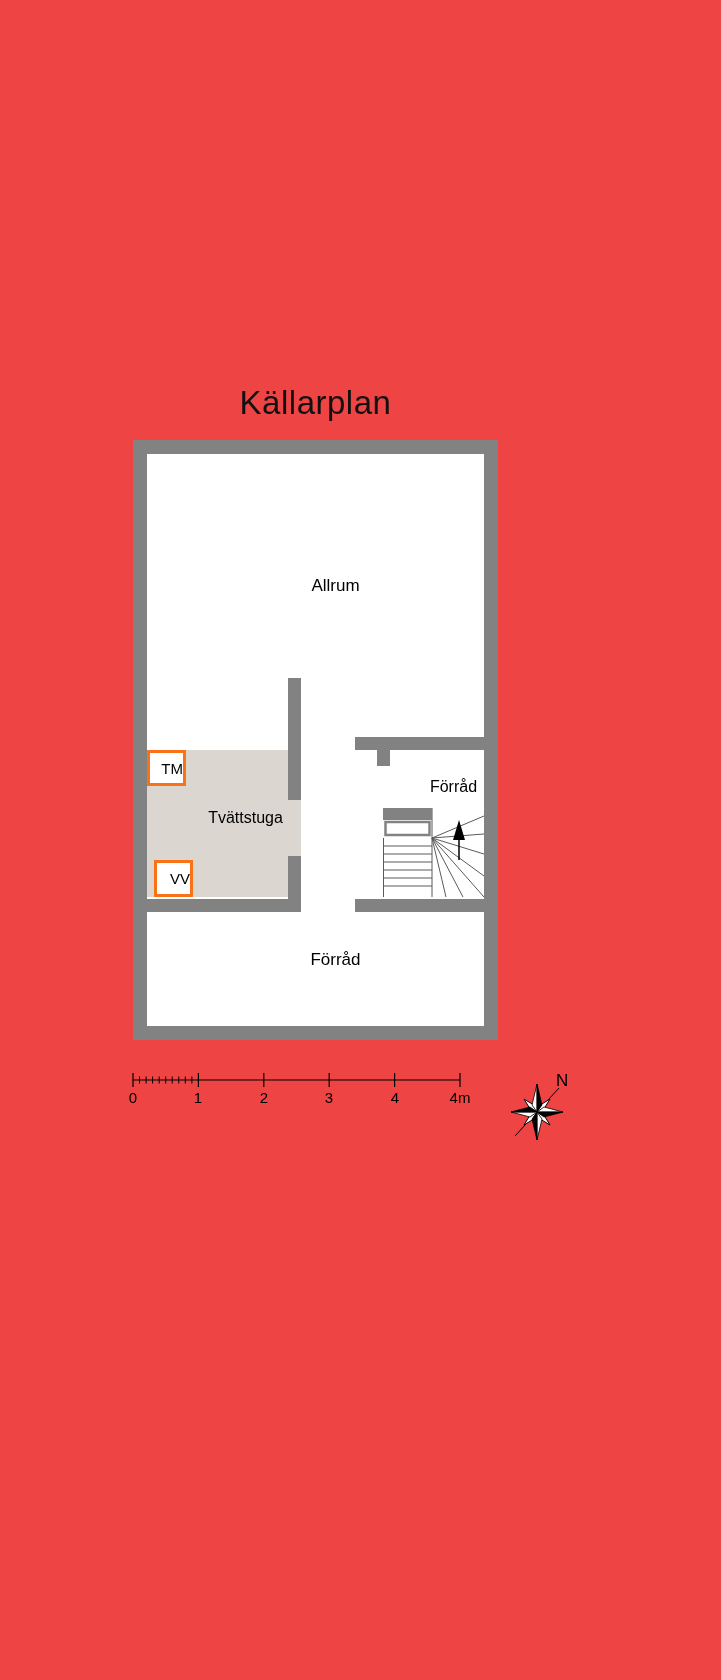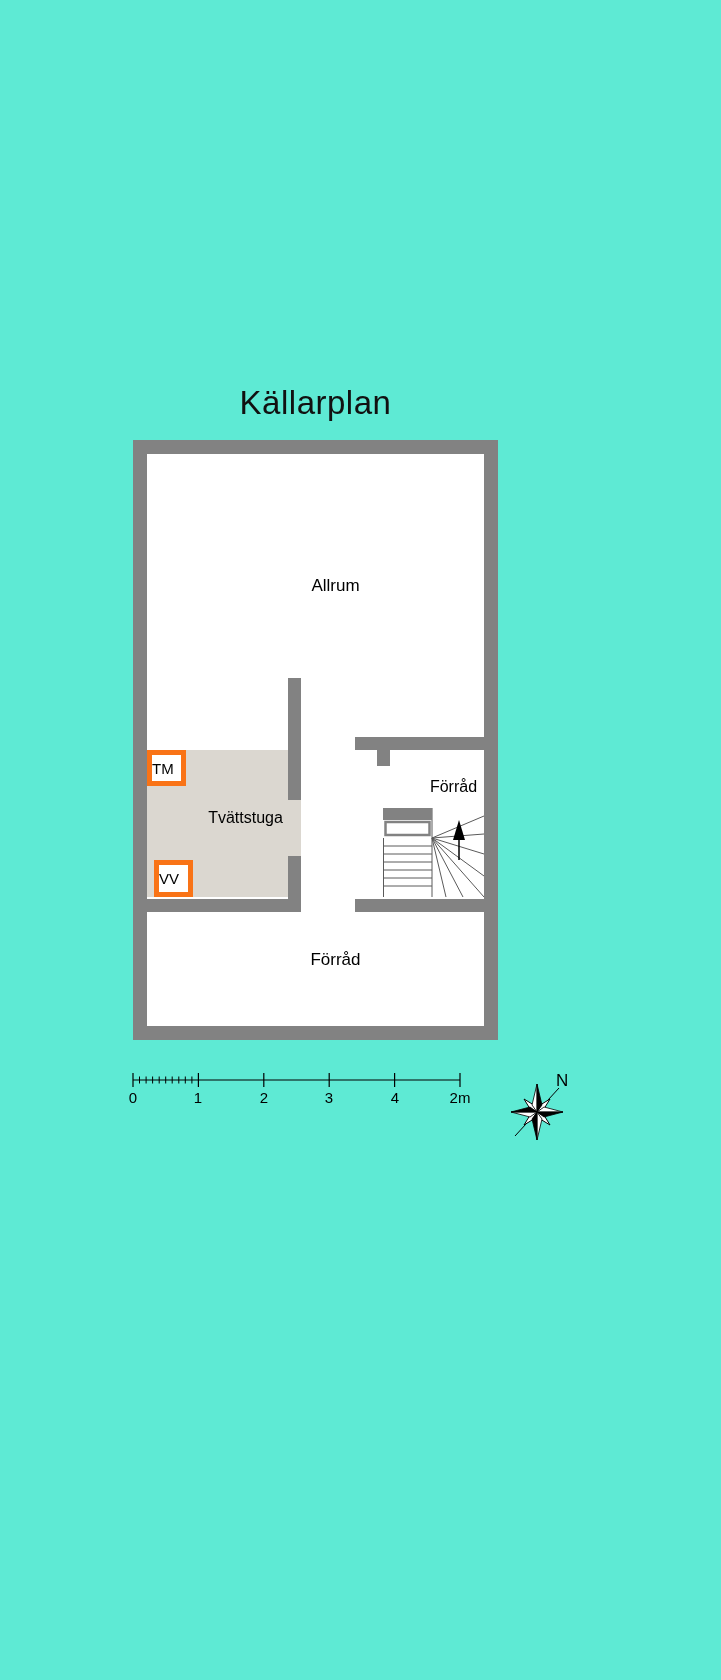--- a/index.html
+++ b/index.html
@@ -4,7 +4,7 @@
 <style>
   html,body{margin:0;padding:0;background:#ffffff;}
   #page{
-    position:relative;width:721px;height:1680px;background:#5eead4;overflow:hidden;
+    position:relative;width:721px;height:1680px;background:#ef4444;overflow:hidden;
     font-family:"Liberation Sans","DejaVu Sans",sans-serif;color:#000;
   }
   .abs{position:absolute;}

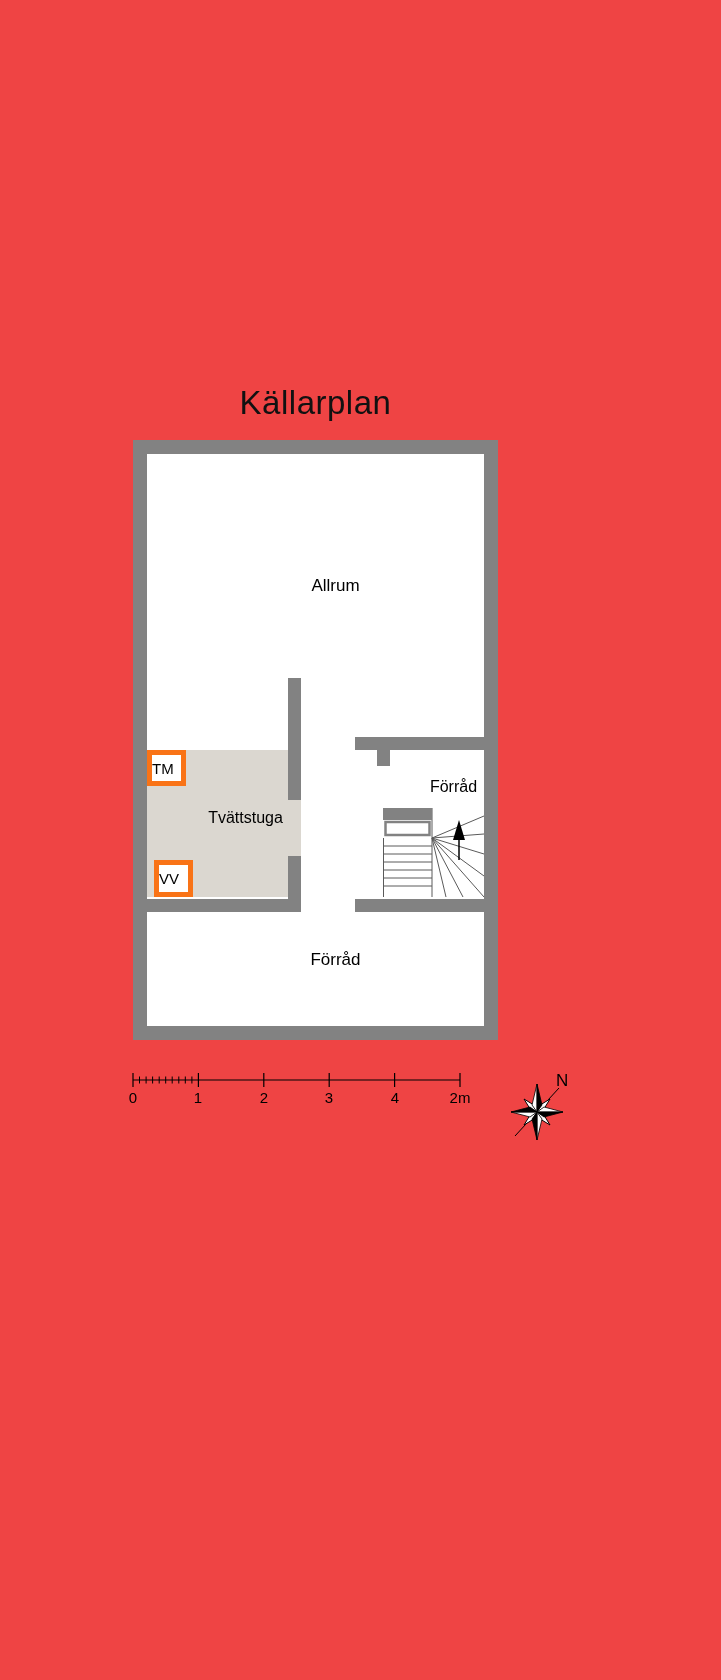--- a/index.html
+++ b/index.html
@@ -21,8 +21,8 @@
   .floor-shade{position:absolute;background:var(--laundry-floor,#dbd7d0);}
   .room-label{position:absolute;text-align:center;color:#000;margin-left:20px;}
   .appliance-box{
-    position:absolute;background:#fff;border:5px solid #f97316;box-sizing:border-box;
-    display:flex;align-items:center;justify-content:flex-start;font-size:15px;
+    position:absolute;background:#fff;border:3px solid #f97316;box-sizing:border-box;
+    display:flex;align-items:center;justify-content:flex-end;font-size:15px;
   }
   
   .scale-label{position:absolute;top:1089px;font-size:15px;transform:translateX(-50%);text-align:center;}

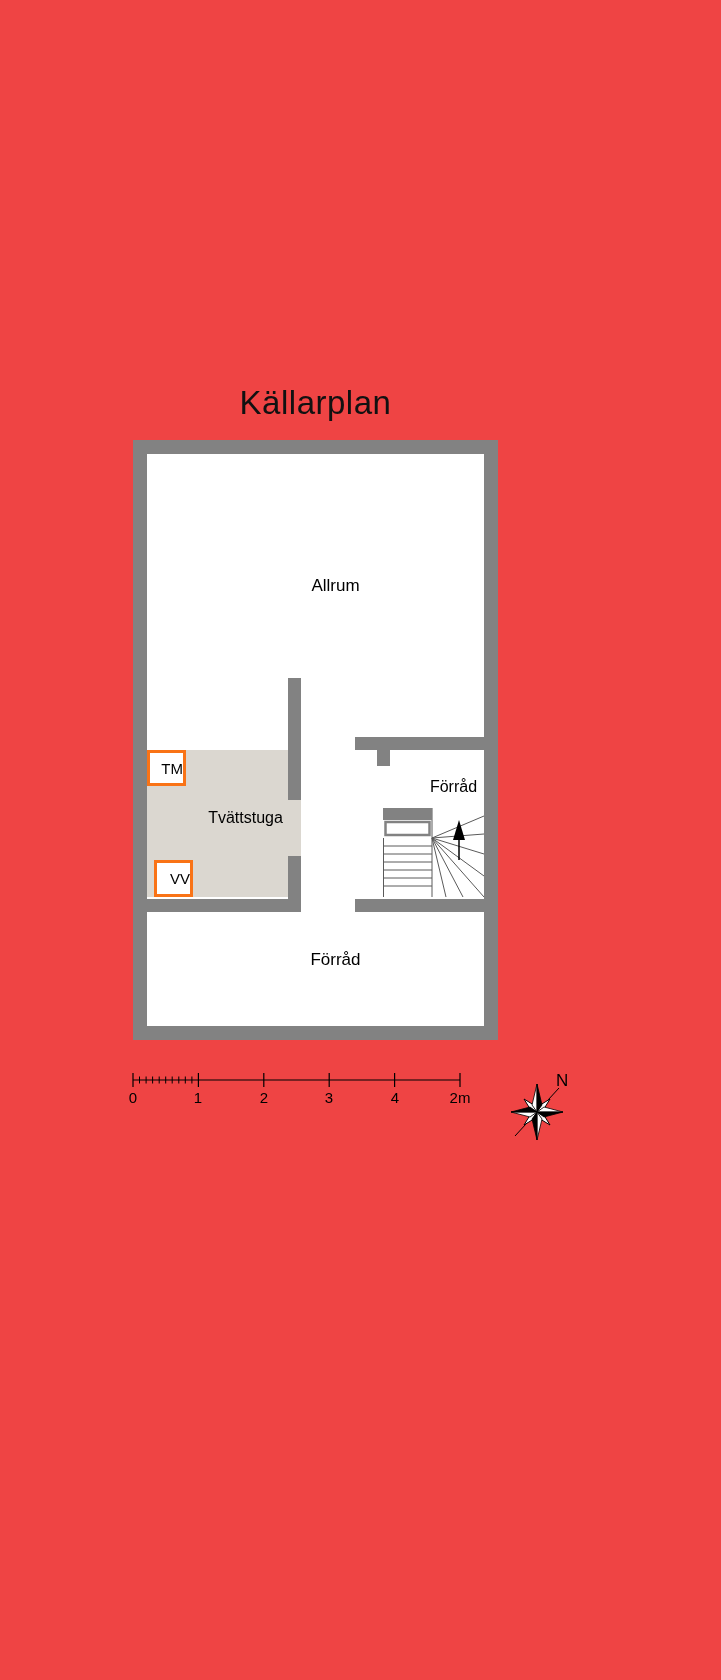--- a/index.html
+++ b/index.html
@@ -116,7 +116,7 @@
   <span class="scale-label" style="left:264px;">2</span>
   <span class="scale-label" style="left:329px;">3</span>
   <span class="scale-label" style="left:395px;">4</span>
-  <span class="scale-label" style="left:460px;">2m</span>
+  <span class="scale-label" style="left:460px;">4m</span>
 
   <svg class="abs" style="left:505px;top:1078px;" width="64" height="68" viewBox="0 0 64 68">
     <line x1="10" y1="58" x2="54" y2="10" stroke="#000" stroke-width="1"></line>

